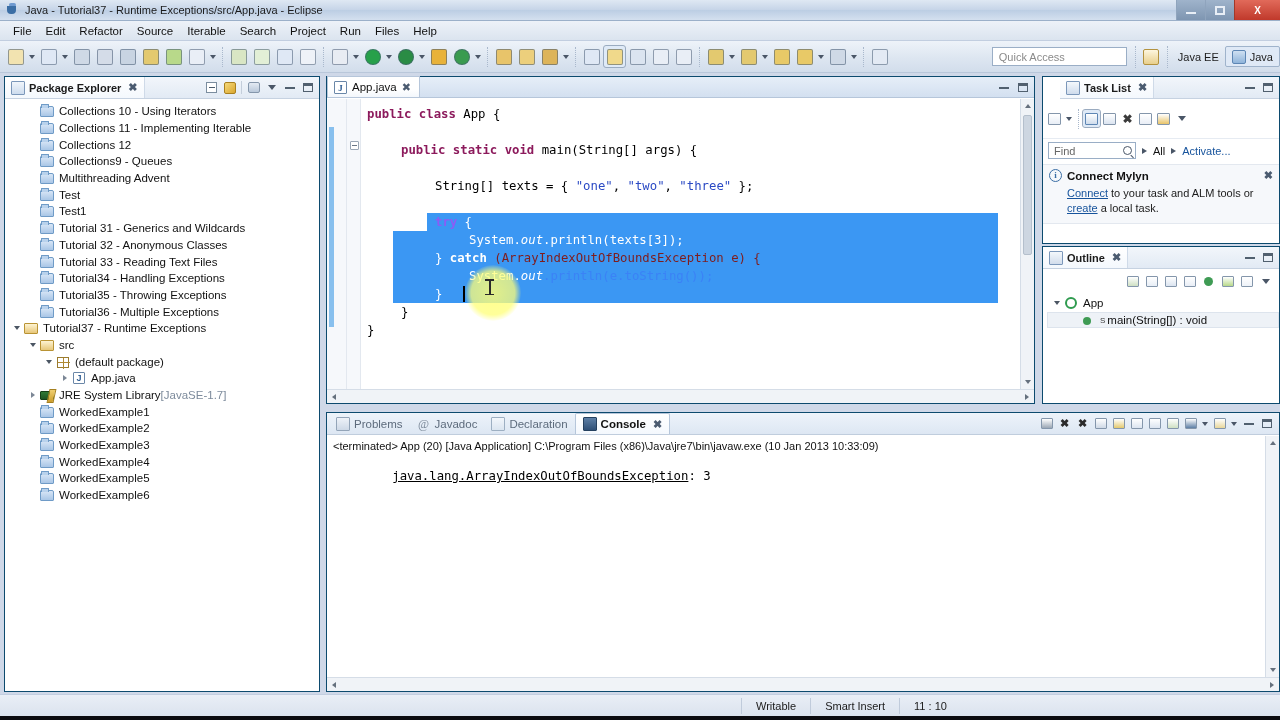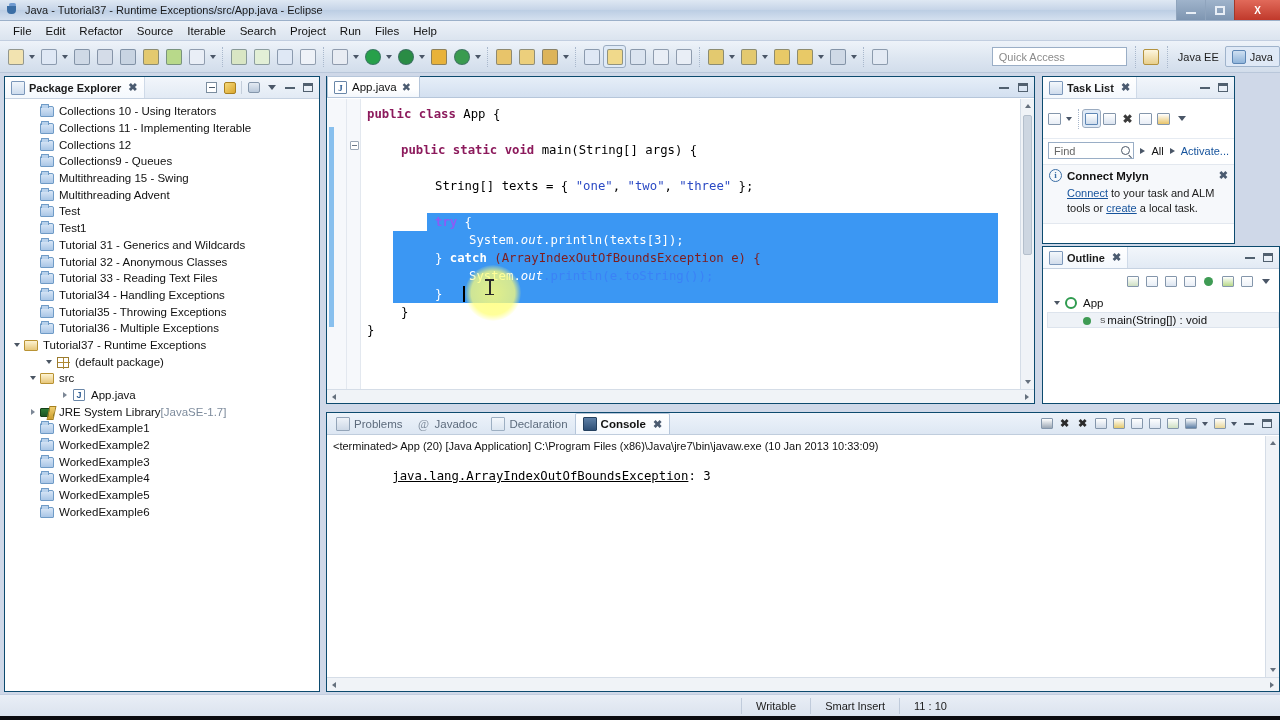--- a/index.html
+++ b/index.html
@@ -319,7 +319,7 @@
   .cline-err .link { text-decoration: underline; }
 
   
-  #tasklist-panel { left: 1042px; top: 76px; width: 193px; height: 168px; }
+  #tasklist-panel { left: 1042px; top: 76px; width: 238px; height: 168px; padding-left: 17px; }
   #outline-panel { left: 1042px; top: 246px; width: 238px; height: 158px; }
   .tl-toolbar {
     height: 40px; background: #fff; border-bottom: 1px solid #e6ebf2;

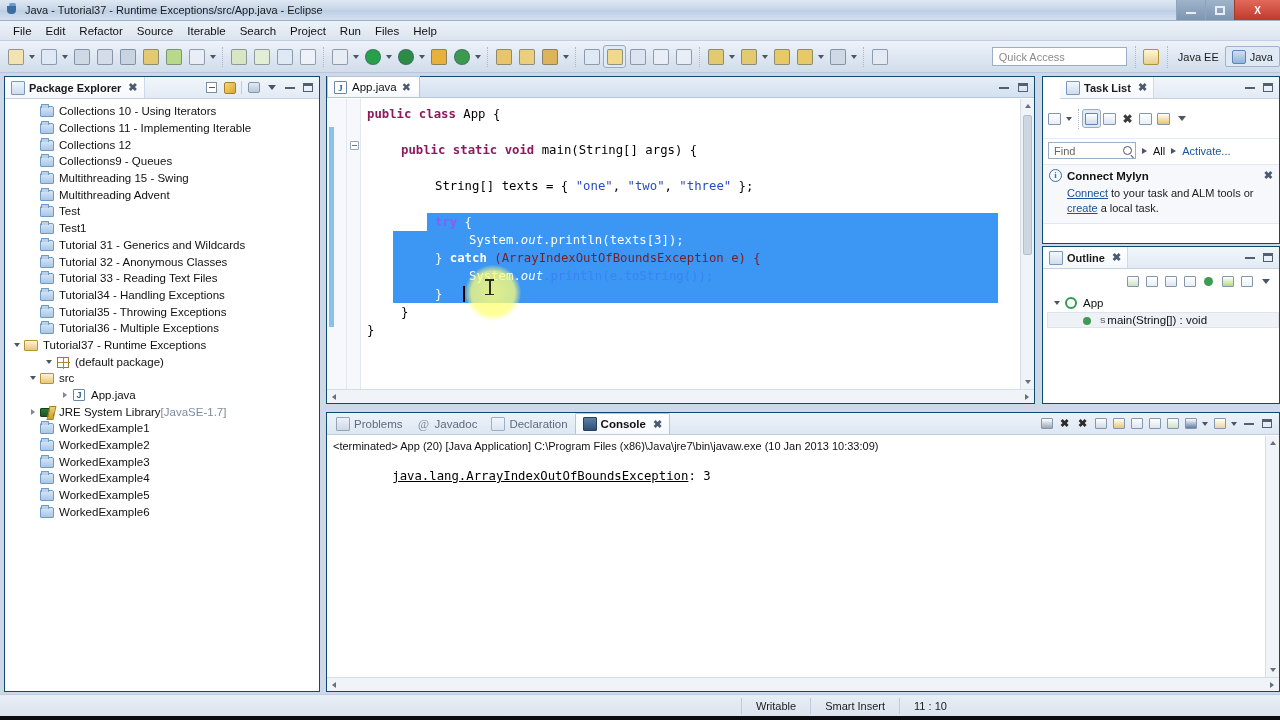--- a/index.html
+++ b/index.html
@@ -618,13 +618,6 @@
               <span class="folder"></span>
             </span>
             <span class="tlabel">Collections9 - Queues</span>
-          </div>
-          <div class="trow" style="padding-left: 22px;">
-            <span class="twist"></span>
-            <span class="ticon">
-              <span class="folder"></span>
-            </span>
-            <span class="tlabel">Multithreading 15 - Swing</span>
           </div>
           <div class="trow" style="padding-left: 22px;">
             <span class="twist"></span>

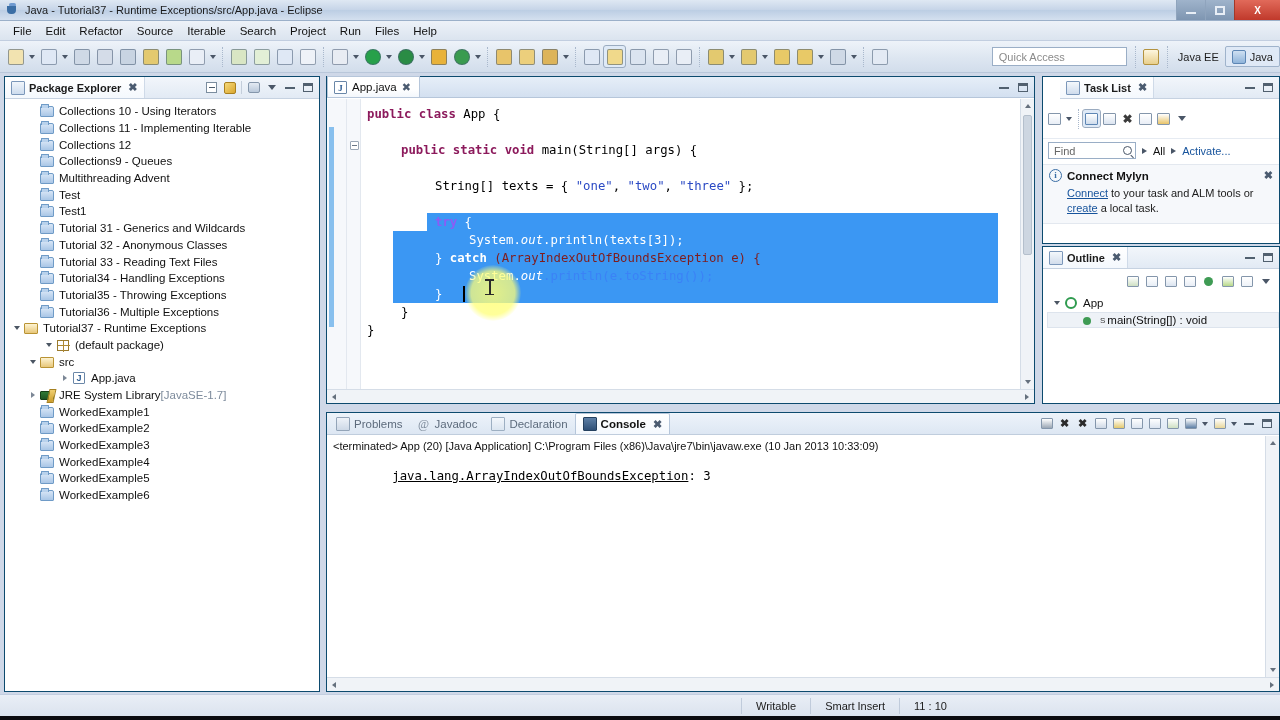--- a/index.html
+++ b/index.html
@@ -691,6 +691,15 @@
             </span>
             <span class="tlabel">Tutorial37 - Runtime Exceptions</span>
           </div>
+          <div class="trow" style="padding-left: 22px;">
+            <span class="twist open">
+              <i></i>
+            </span>
+            <span class="ticon">
+              <span class="folder-open"></span>
+            </span>
+            <span class="tlabel">src</span>
+          </div>
           <div class="trow" style="padding-left: 38px;">
             <span class="twist open">
               <i></i>
@@ -699,15 +708,6 @@
               <span class="pkgicon"></span>
             </span>
             <span class="tlabel">(default package)</span>
-          </div>
-          <div class="trow" style="padding-left: 22px;">
-            <span class="twist open">
-              <i></i>
-            </span>
-            <span class="ticon">
-              <span class="folder-open"></span>
-            </span>
-            <span class="tlabel">src</span>
           </div>
           <div class="trow" style="padding-left: 54px;">
             <span class="twist">

